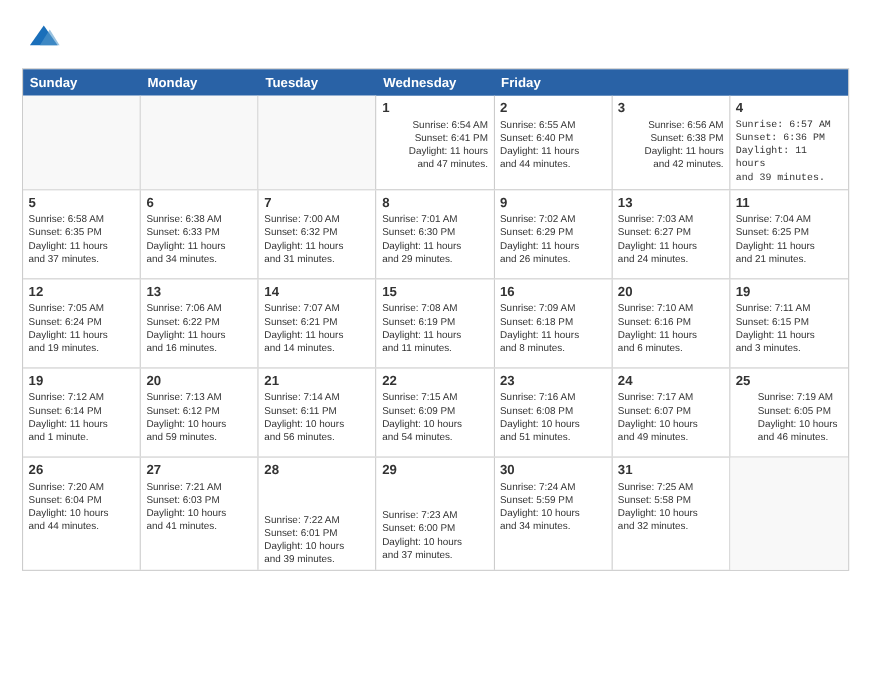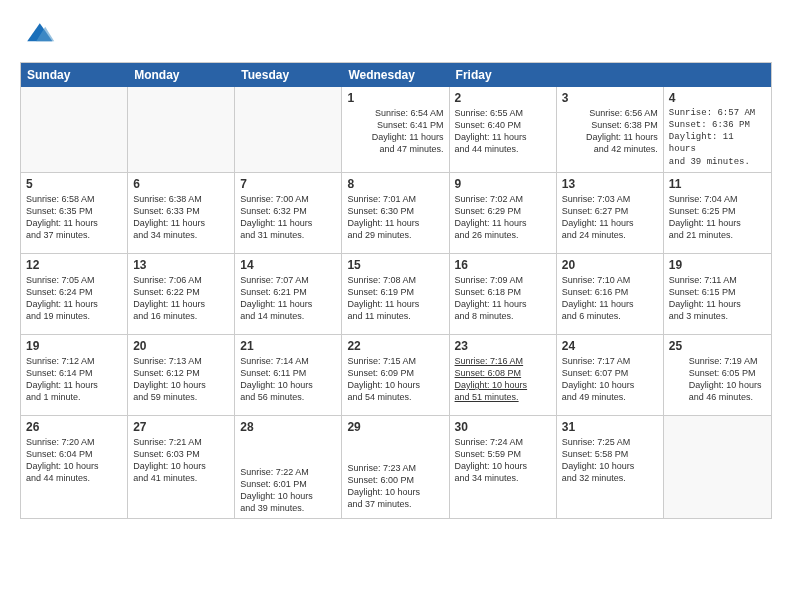--- a/index.html
+++ b/index.html
@@ -313,7 +313,7 @@
           </div>
           <div class="cal-cell">
             <span class="day-num">23</span>
-            <div class="cell-content" style="white-space: pre-line; text-decoration: underline;">Sunrise: 7:16 AM
+            <div class="cell-content" style="white-space: pre-line;">Sunrise: 7:16 AM
 Sunset: 6:08 PM
 Daylight: 10 hours
 and 51 minutes.</div>

